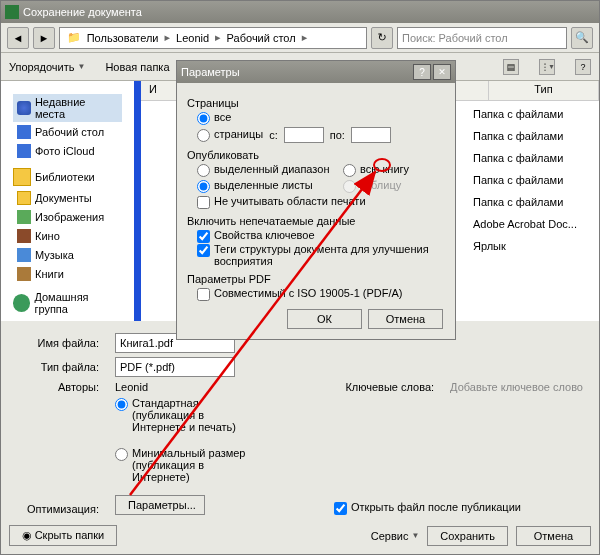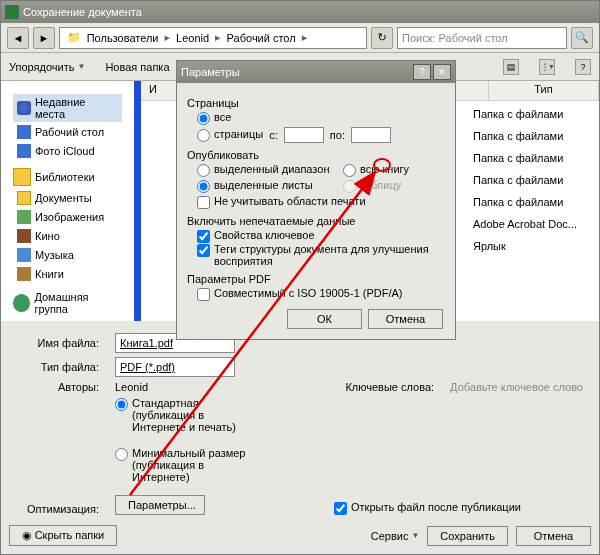--- a/index.html
+++ b/index.html
@@ -47,7 +47,7 @@
 .bottom-form { padding: 8px 16px; background: #e8e8e2; }
 .form-row { display: flex; align-items: center; margin: 4px 0; gap: 16px; }
 .form-label { width: 82px; text-align: right; }
-.form-input { background: #fff; border: 1px solid #888; padding: 2px 4px; height: 20px; text-decoration: underline; }
+.form-input { background: #fff; border: 1px solid #888; padding: 2px 4px; height: 20px; }
 .form-input.fn { width: 120px; }
 .form-input.ft { width: 120px; }
 .opt-col { display: flex; flex-direction: column; gap: 4px; }

